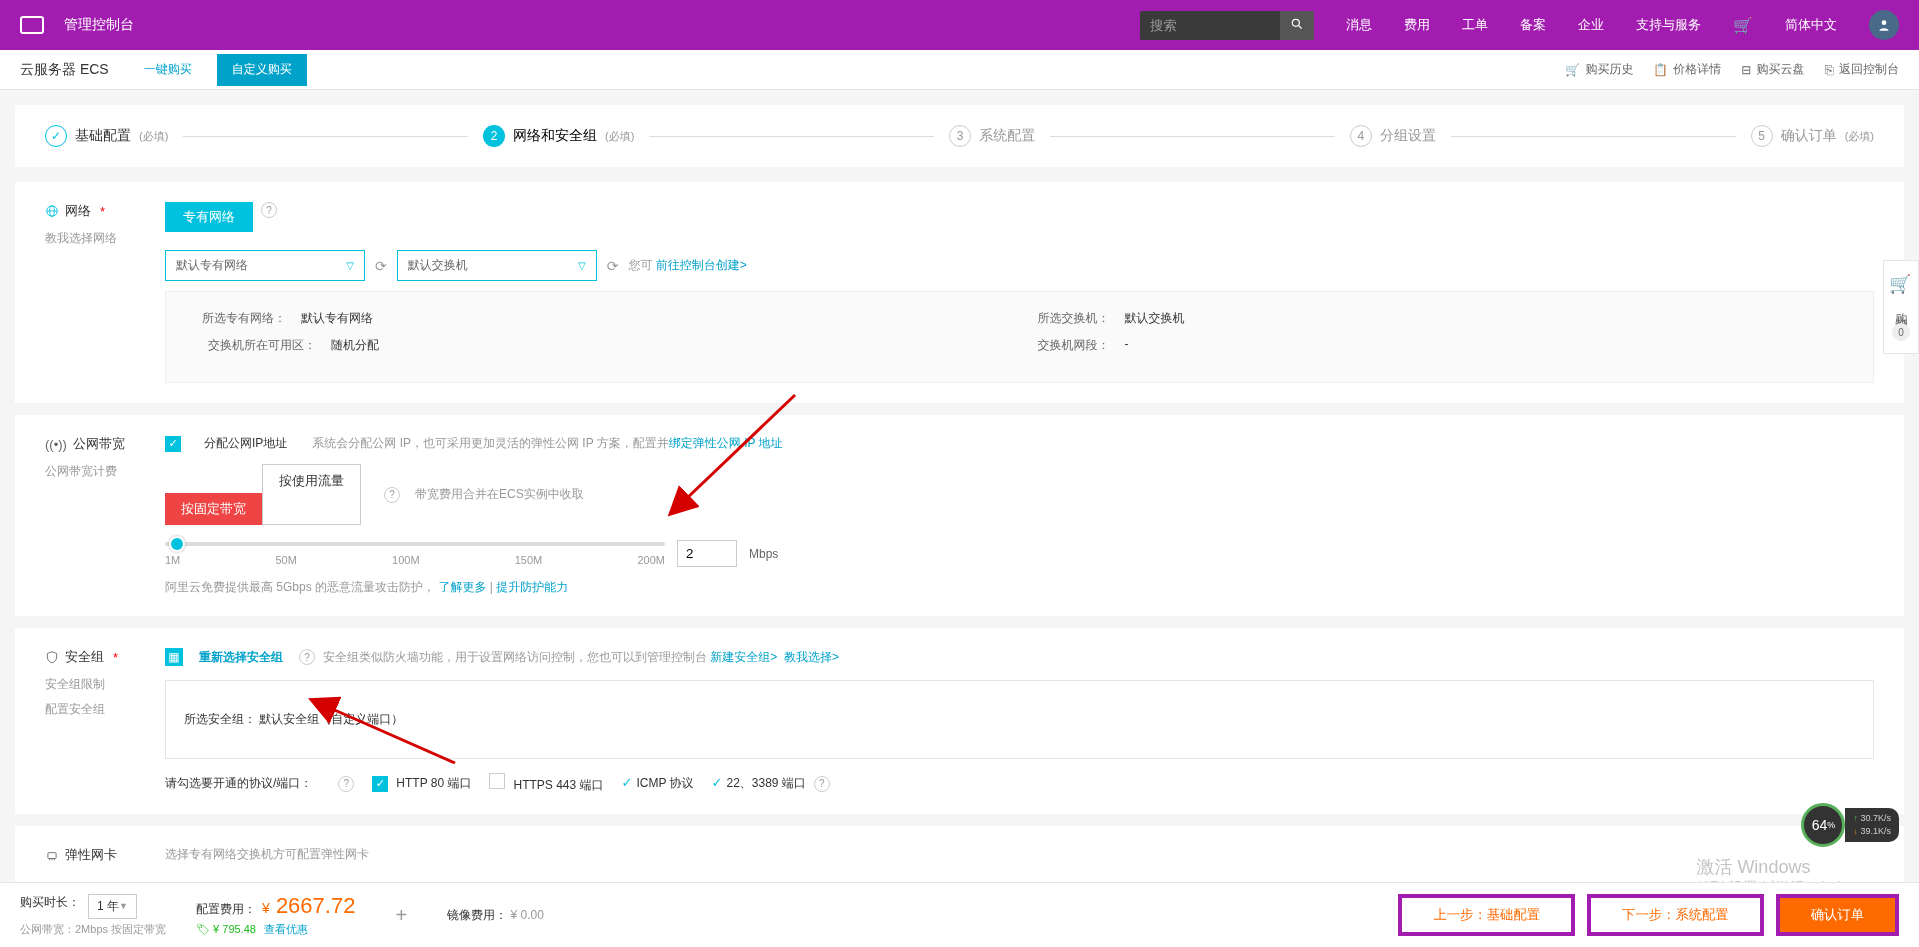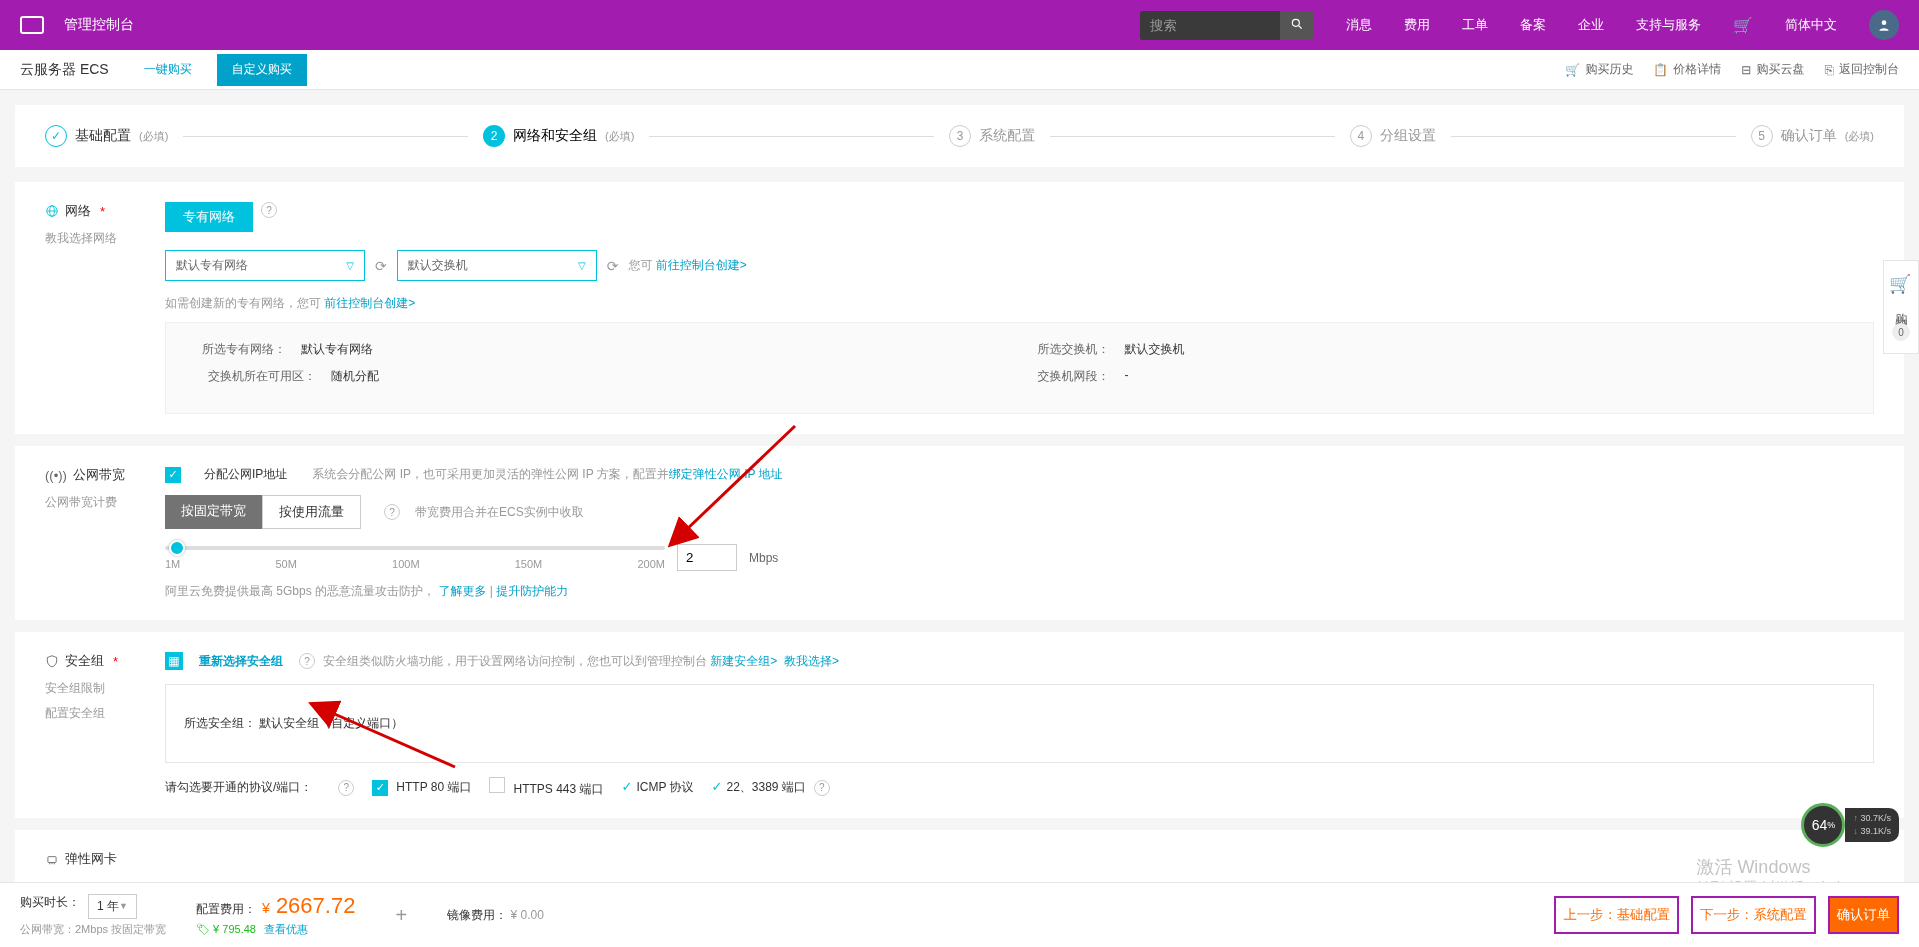--- a/index.html
+++ b/index.html
@@ -234,9 +234,6 @@
       <span class="refresh-icon">⟳</span>
       <span class="muted"><span>您可 </span><span class="link">前往控制台创建&gt;</span></span>
     </div>
-    <div style="margin-top:14px">
-      <span class="muted">如需创建新的专有网络，您可 </span><span class="link">前往控制台创建&gt;</span>
-    </div>
     <div class="info-box">
       <div class="info-col">
         <div class="info-row">

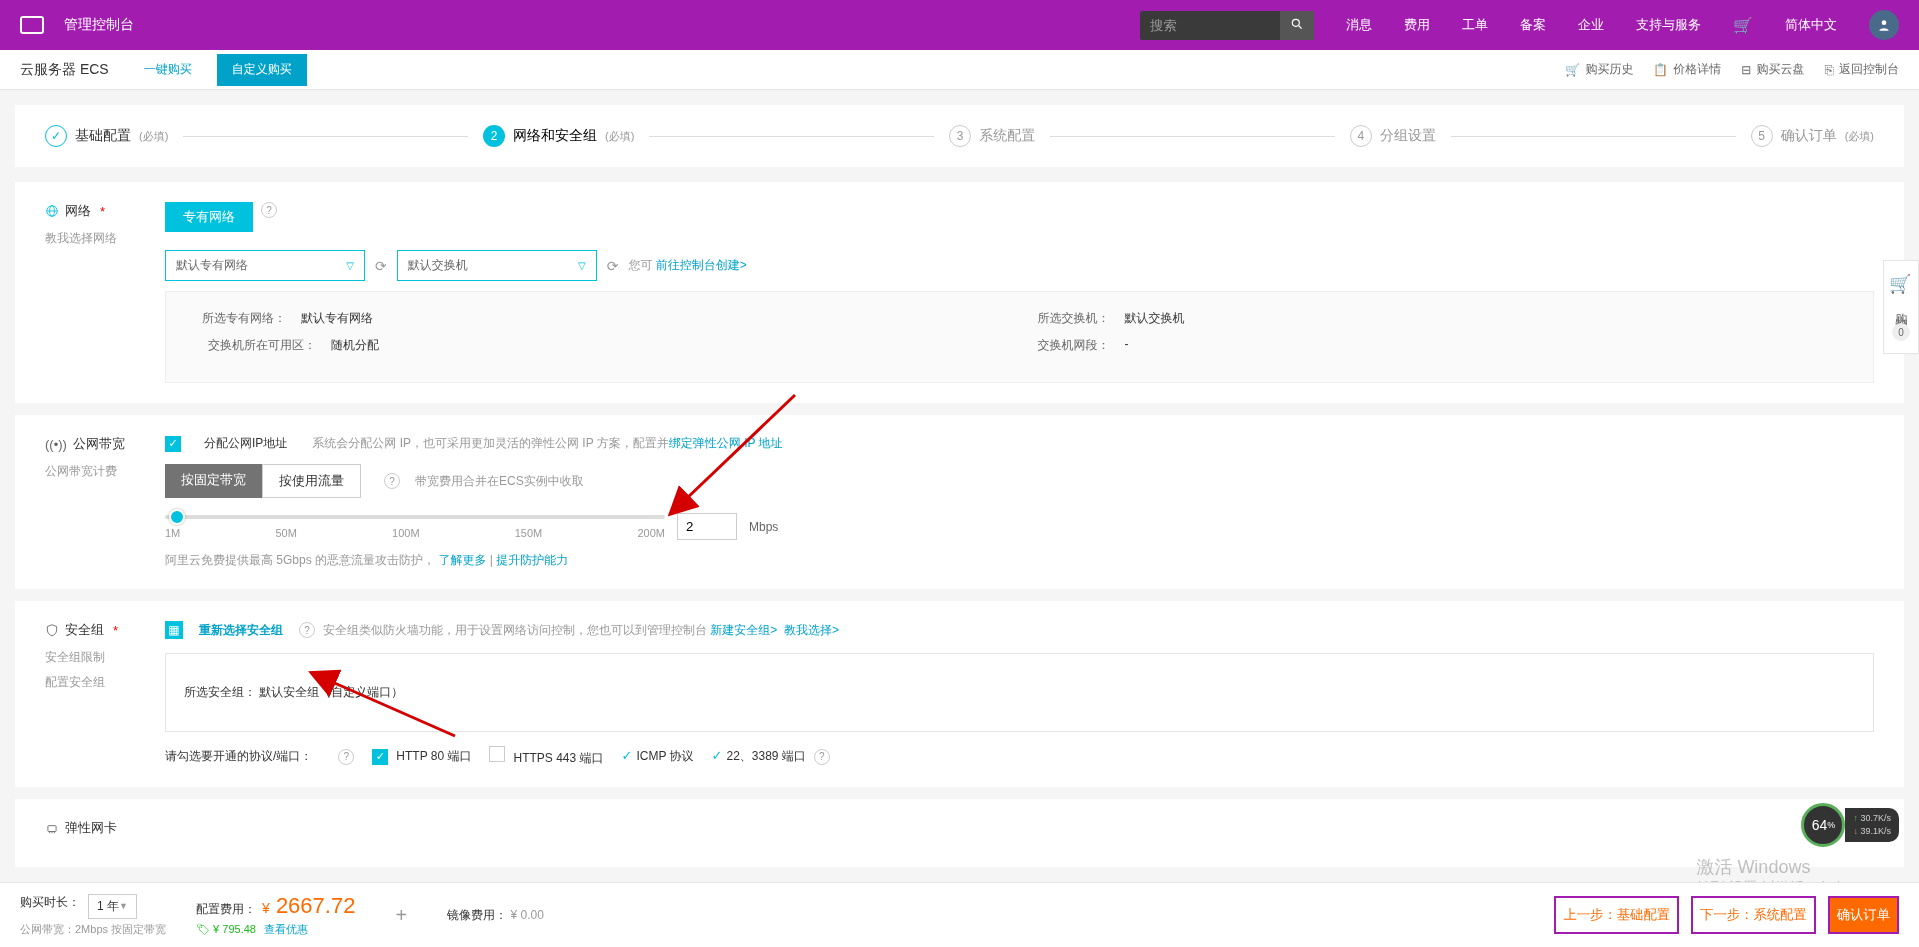--- a/index.html
+++ b/index.html
@@ -72,7 +72,7 @@
 .bw-row { display: flex; align-items: center; gap: 15px; margin-bottom: 12px; }
 .bw-tabs { display: inline-flex; }
 .bw-tab { padding: 7px 16px; cursor: pointer; font-size: 13px; }
-.bw-tab.active { background: #737373; color: #fff; }
+.bw-tab.active { background: #ef4444; color: #fff; margin-top: 29px; }
 .bw-tab.inactive { background: #fff; border: 1px solid #ccc; color: #333; }
 
 .slider-row { display: flex; align-items: center; gap: 12px; margin-top: 15px; }

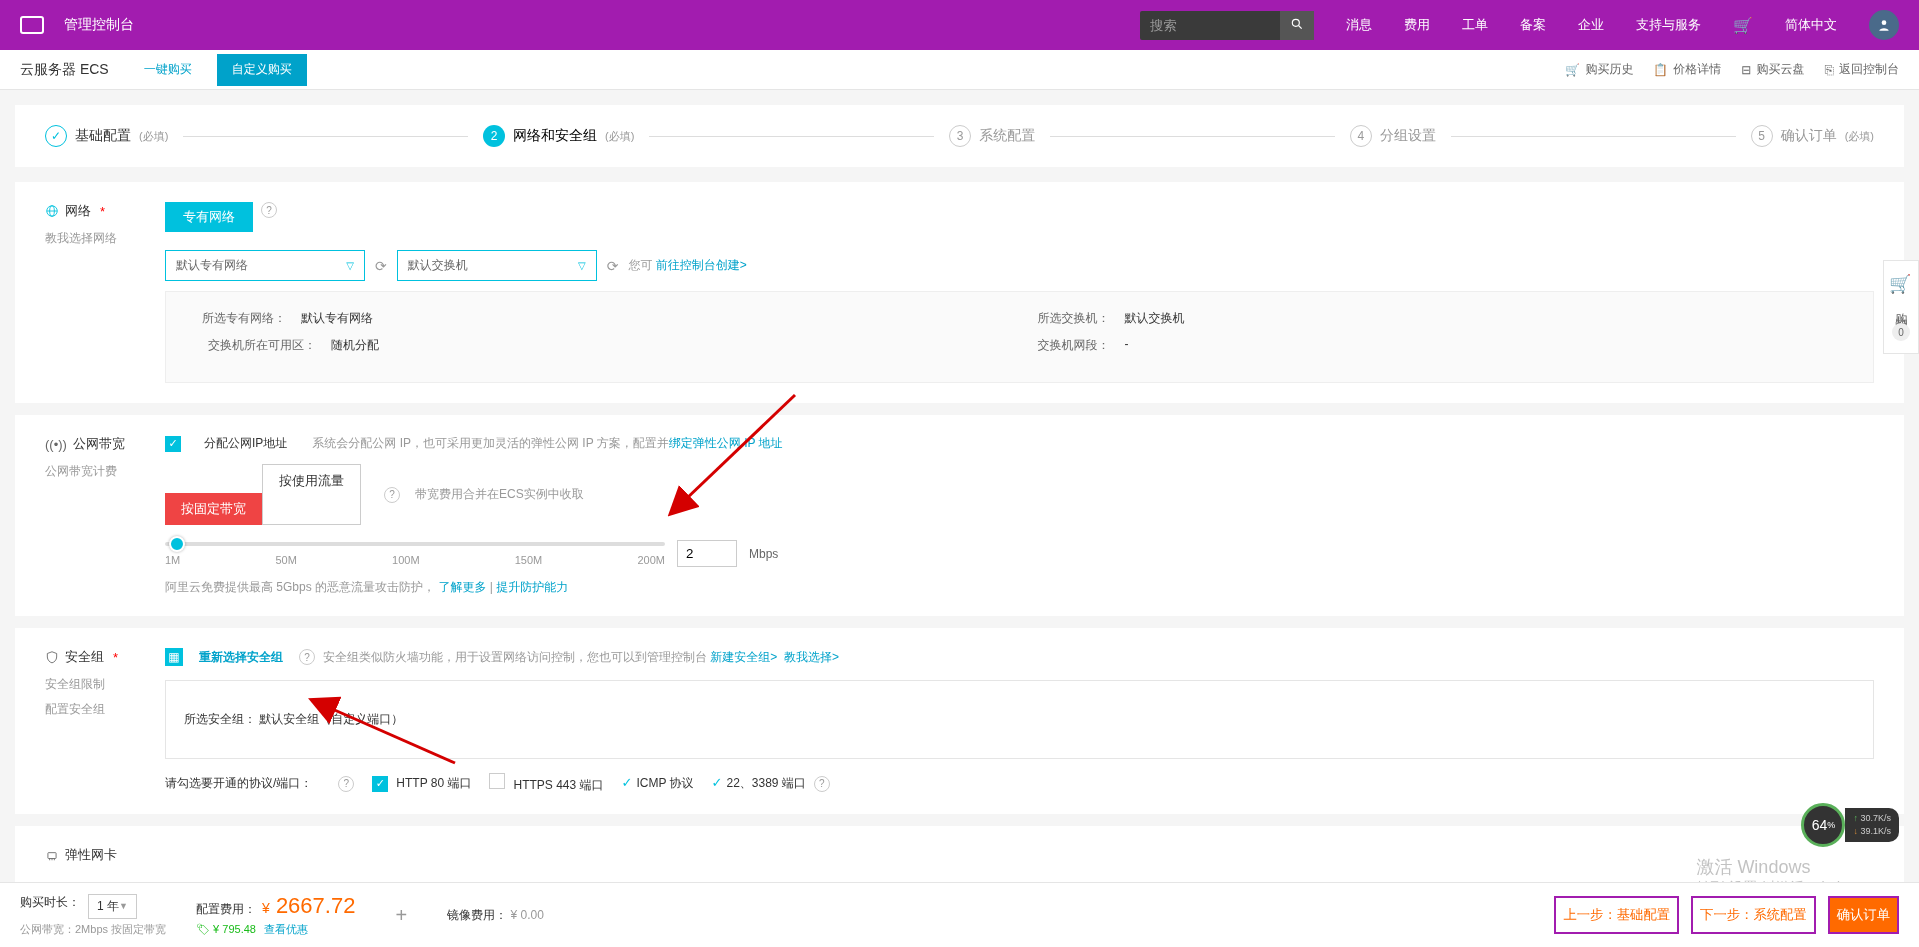--- a/index.html
+++ b/index.html
@@ -374,6 +374,9 @@
       <span>弹性网卡</span>
     </div>
   </div>
+  <div class="section-body">
+    <span class="muted">选择专有网络交换机方可配置弹性网卡</span>
+  </div>
 </div>
 
 <div style="height:80px"></div>

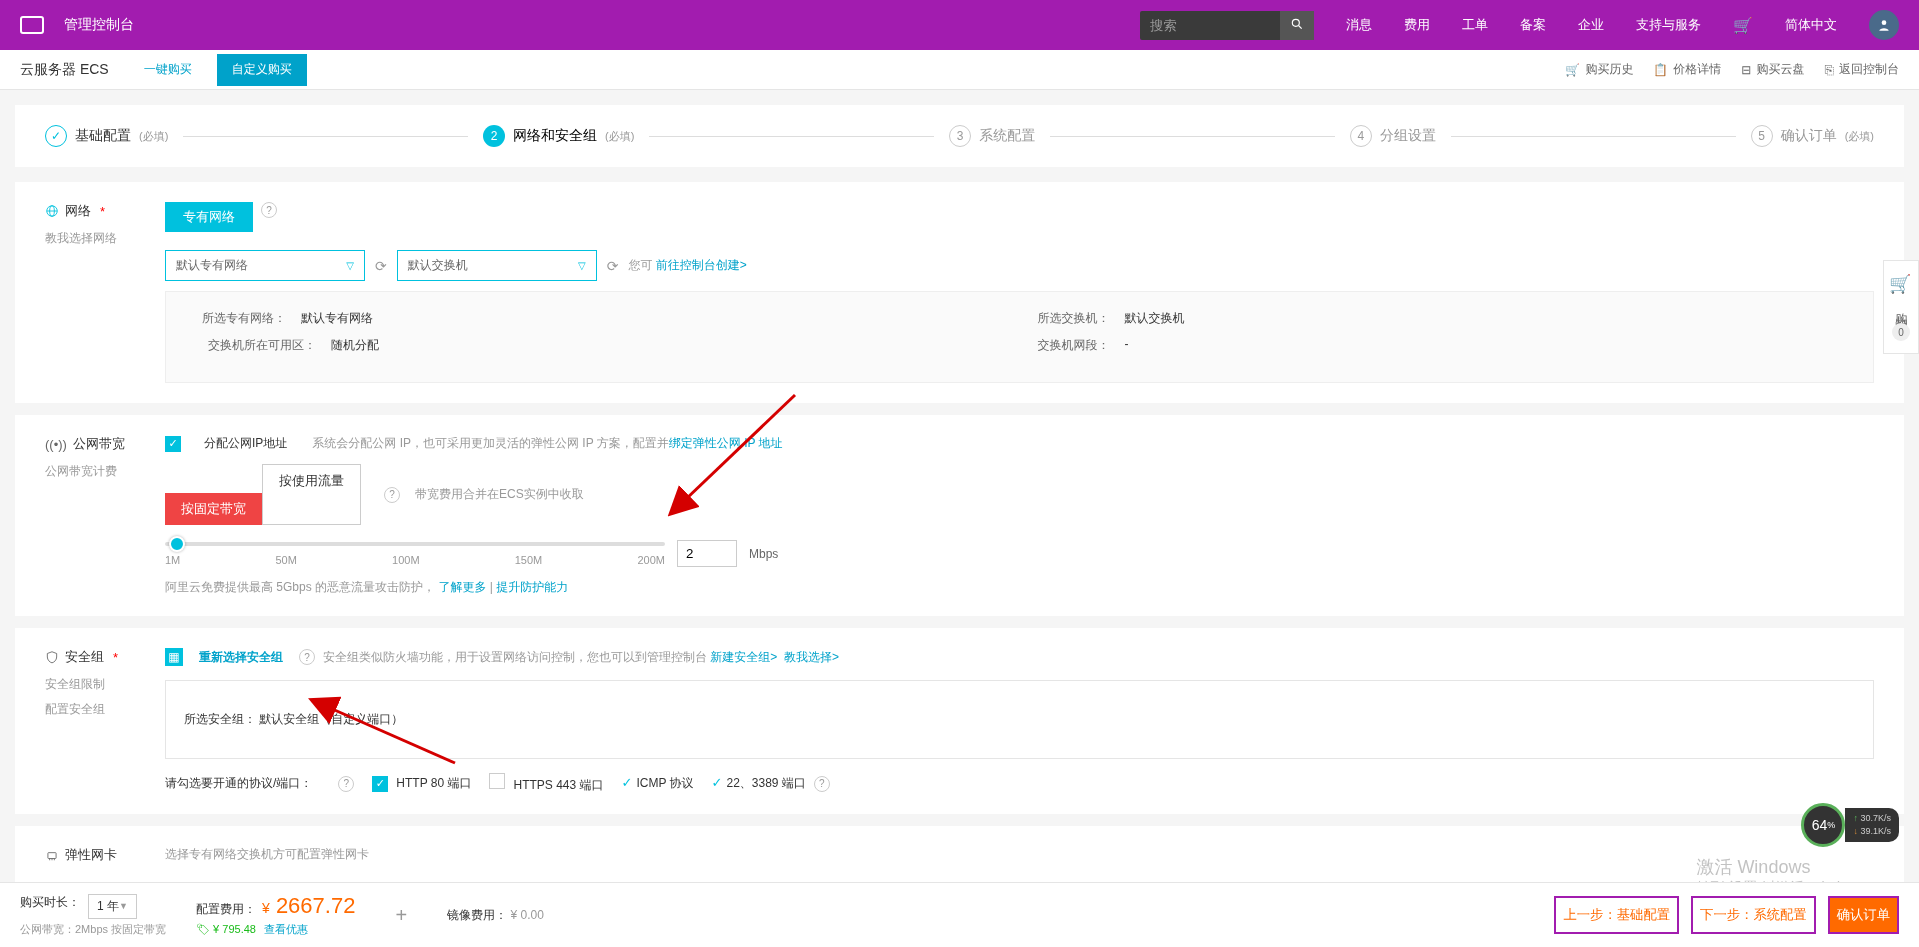--- a/index.html
+++ b/index.html
@@ -103,7 +103,7 @@
 .green { color: #1abc1a; }
 .plus-icon { font-size: 20px; color: #999; margin: 0 10px; }
 .bottom-right { display: flex; gap: 12px; }
-.nav-btn { padding: 8px 7px; border: 2px solid #a21caf; color: #ff6a00; background: #fff; cursor: pointer; }
+.nav-btn { padding: 8px 31px; border: 4px solid #a21caf; color: #ff6a00; background: #fff; cursor: pointer; }
 .nav-btn.primary { background: #ff6a00; color: #fff; }
 .bottom-sub { font-size: 11px; color: #999; margin-top: 3px; }
 

